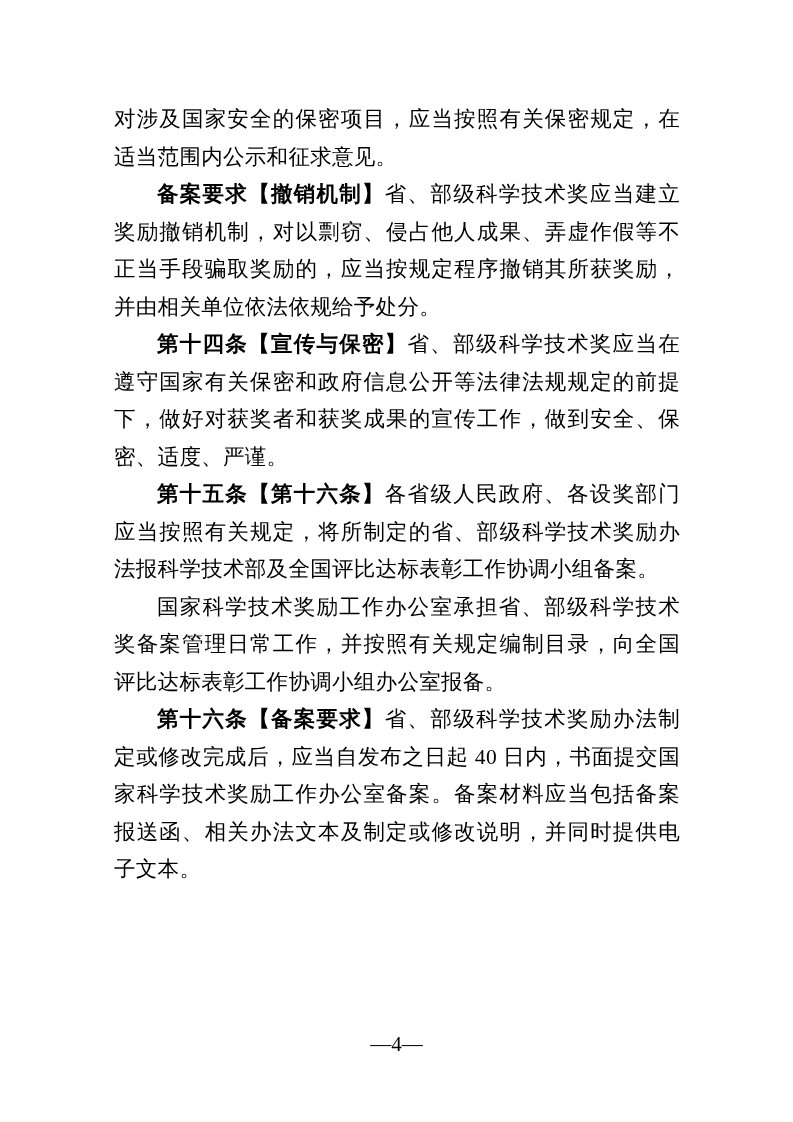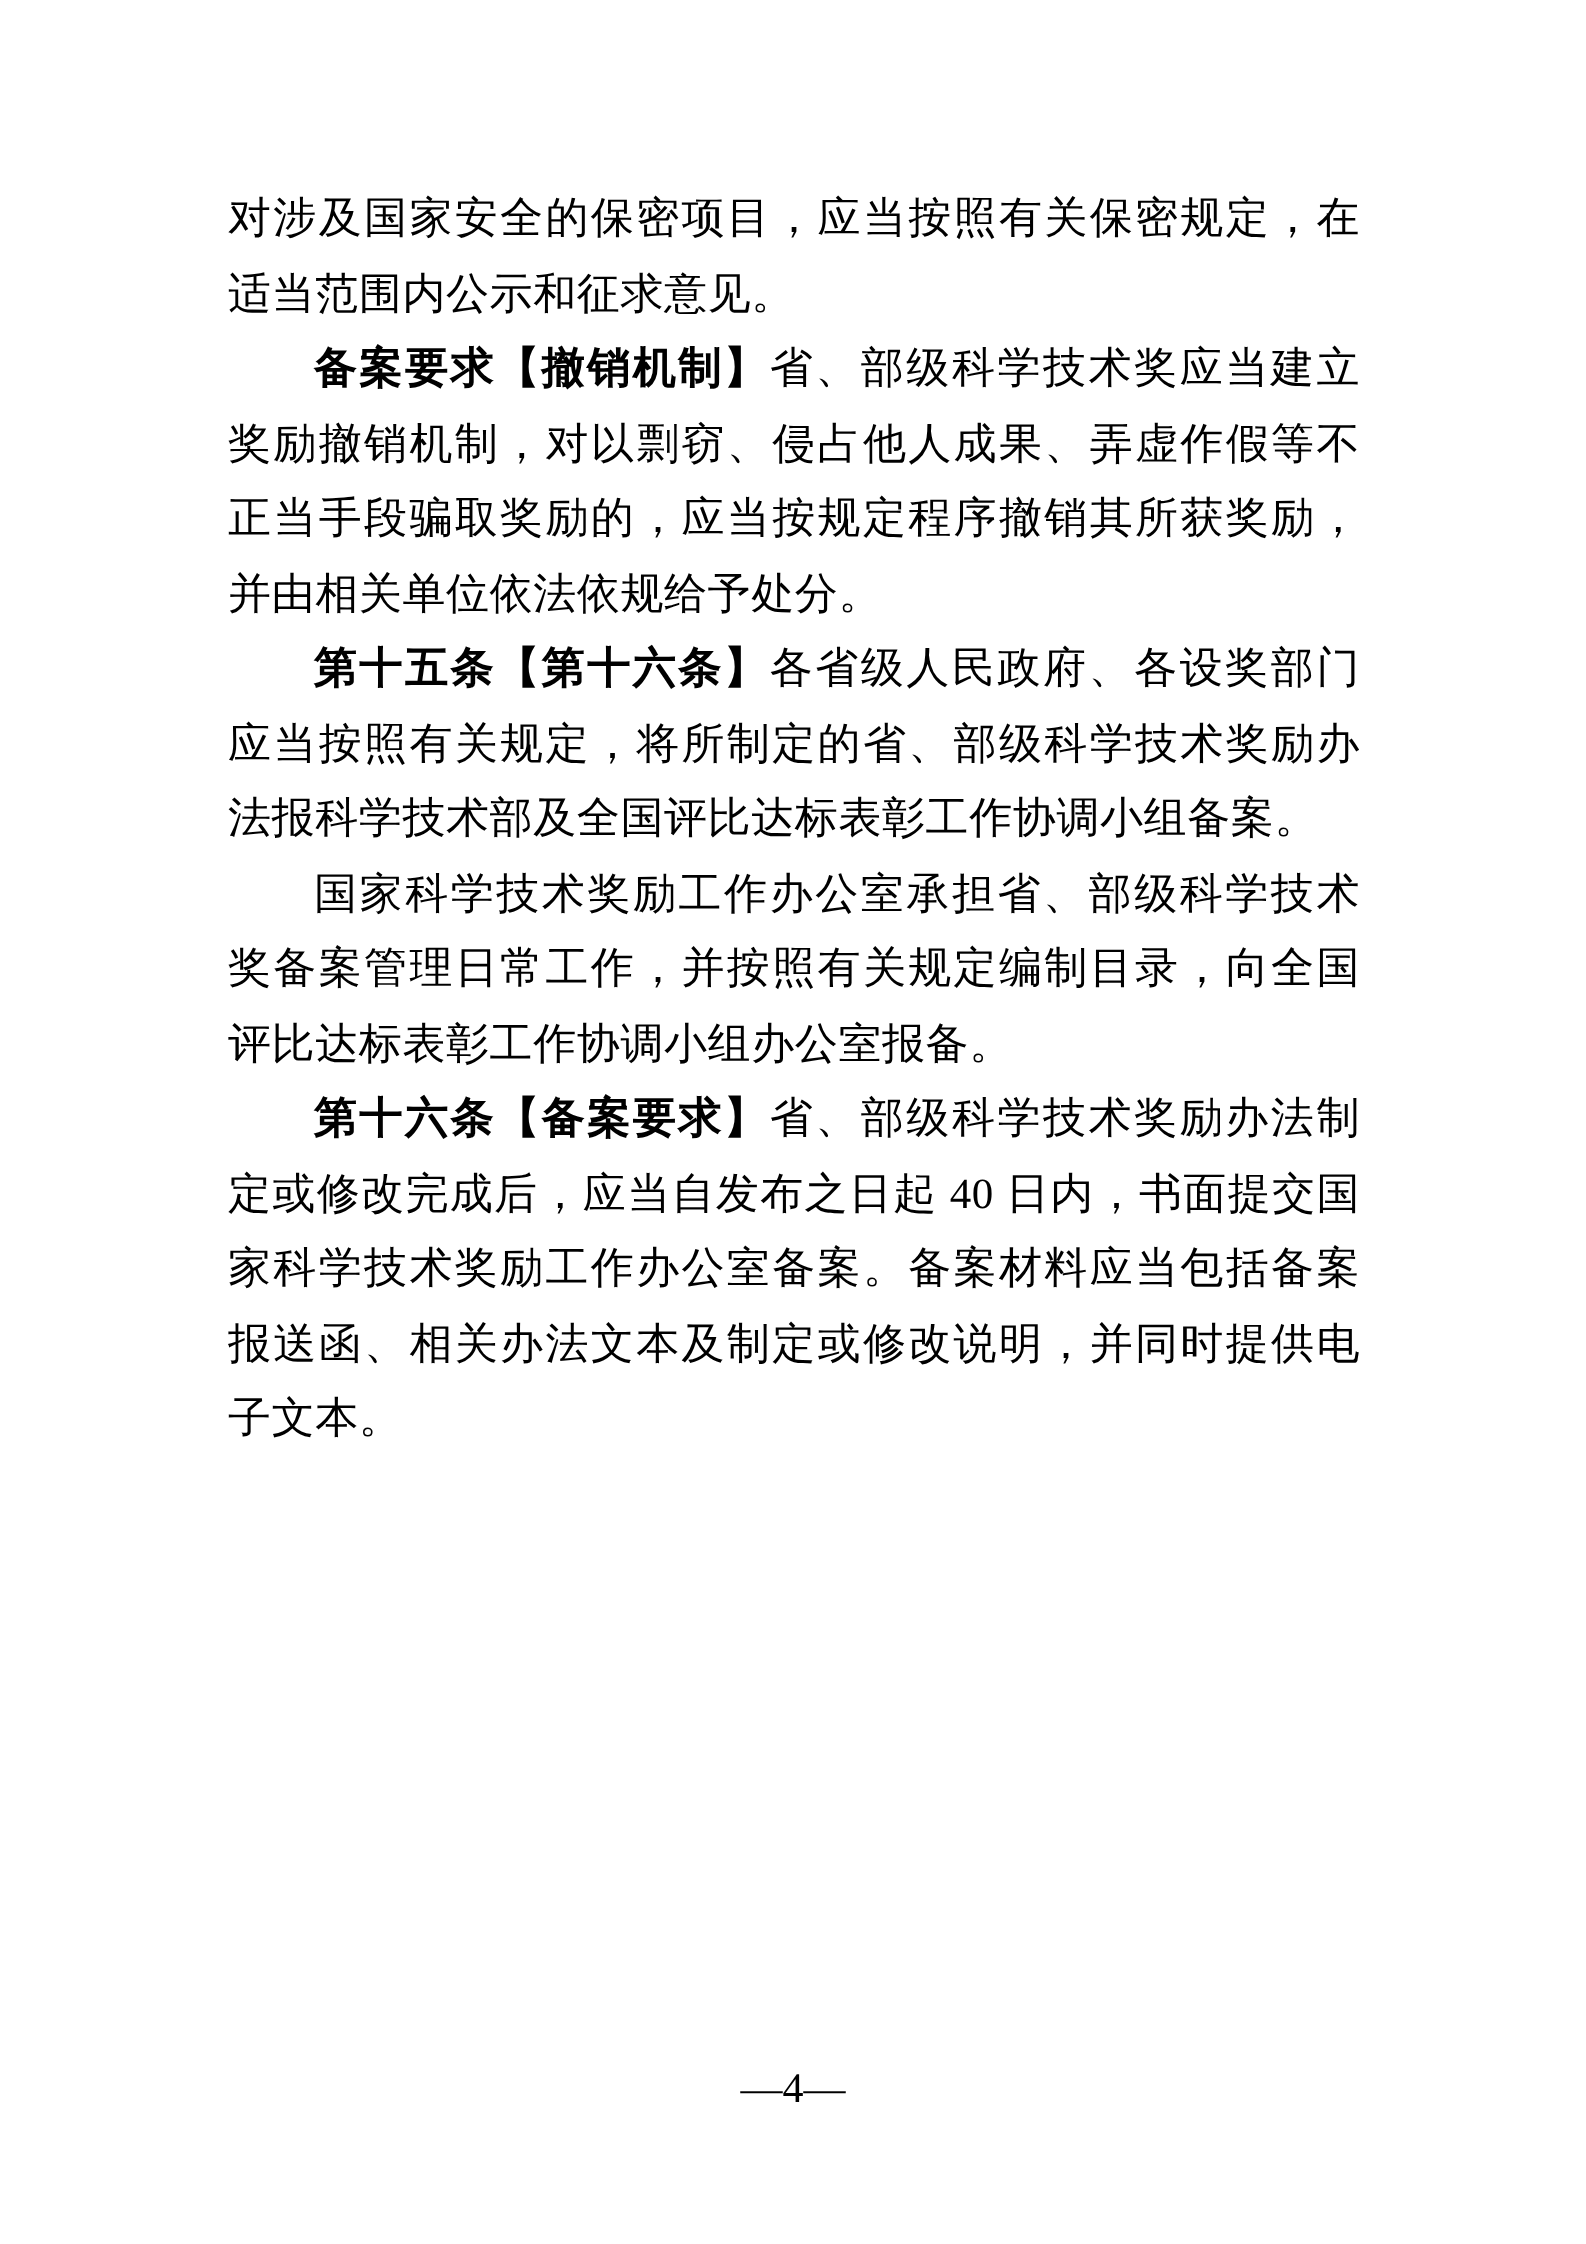--- a/index.html
+++ b/index.html
@@ -19,7 +19,7 @@
   .content {
     position: absolute;
     left: 114px;
-    top: 91px;
+    top: 101px;
     width: 566px;
   }
   p.para {

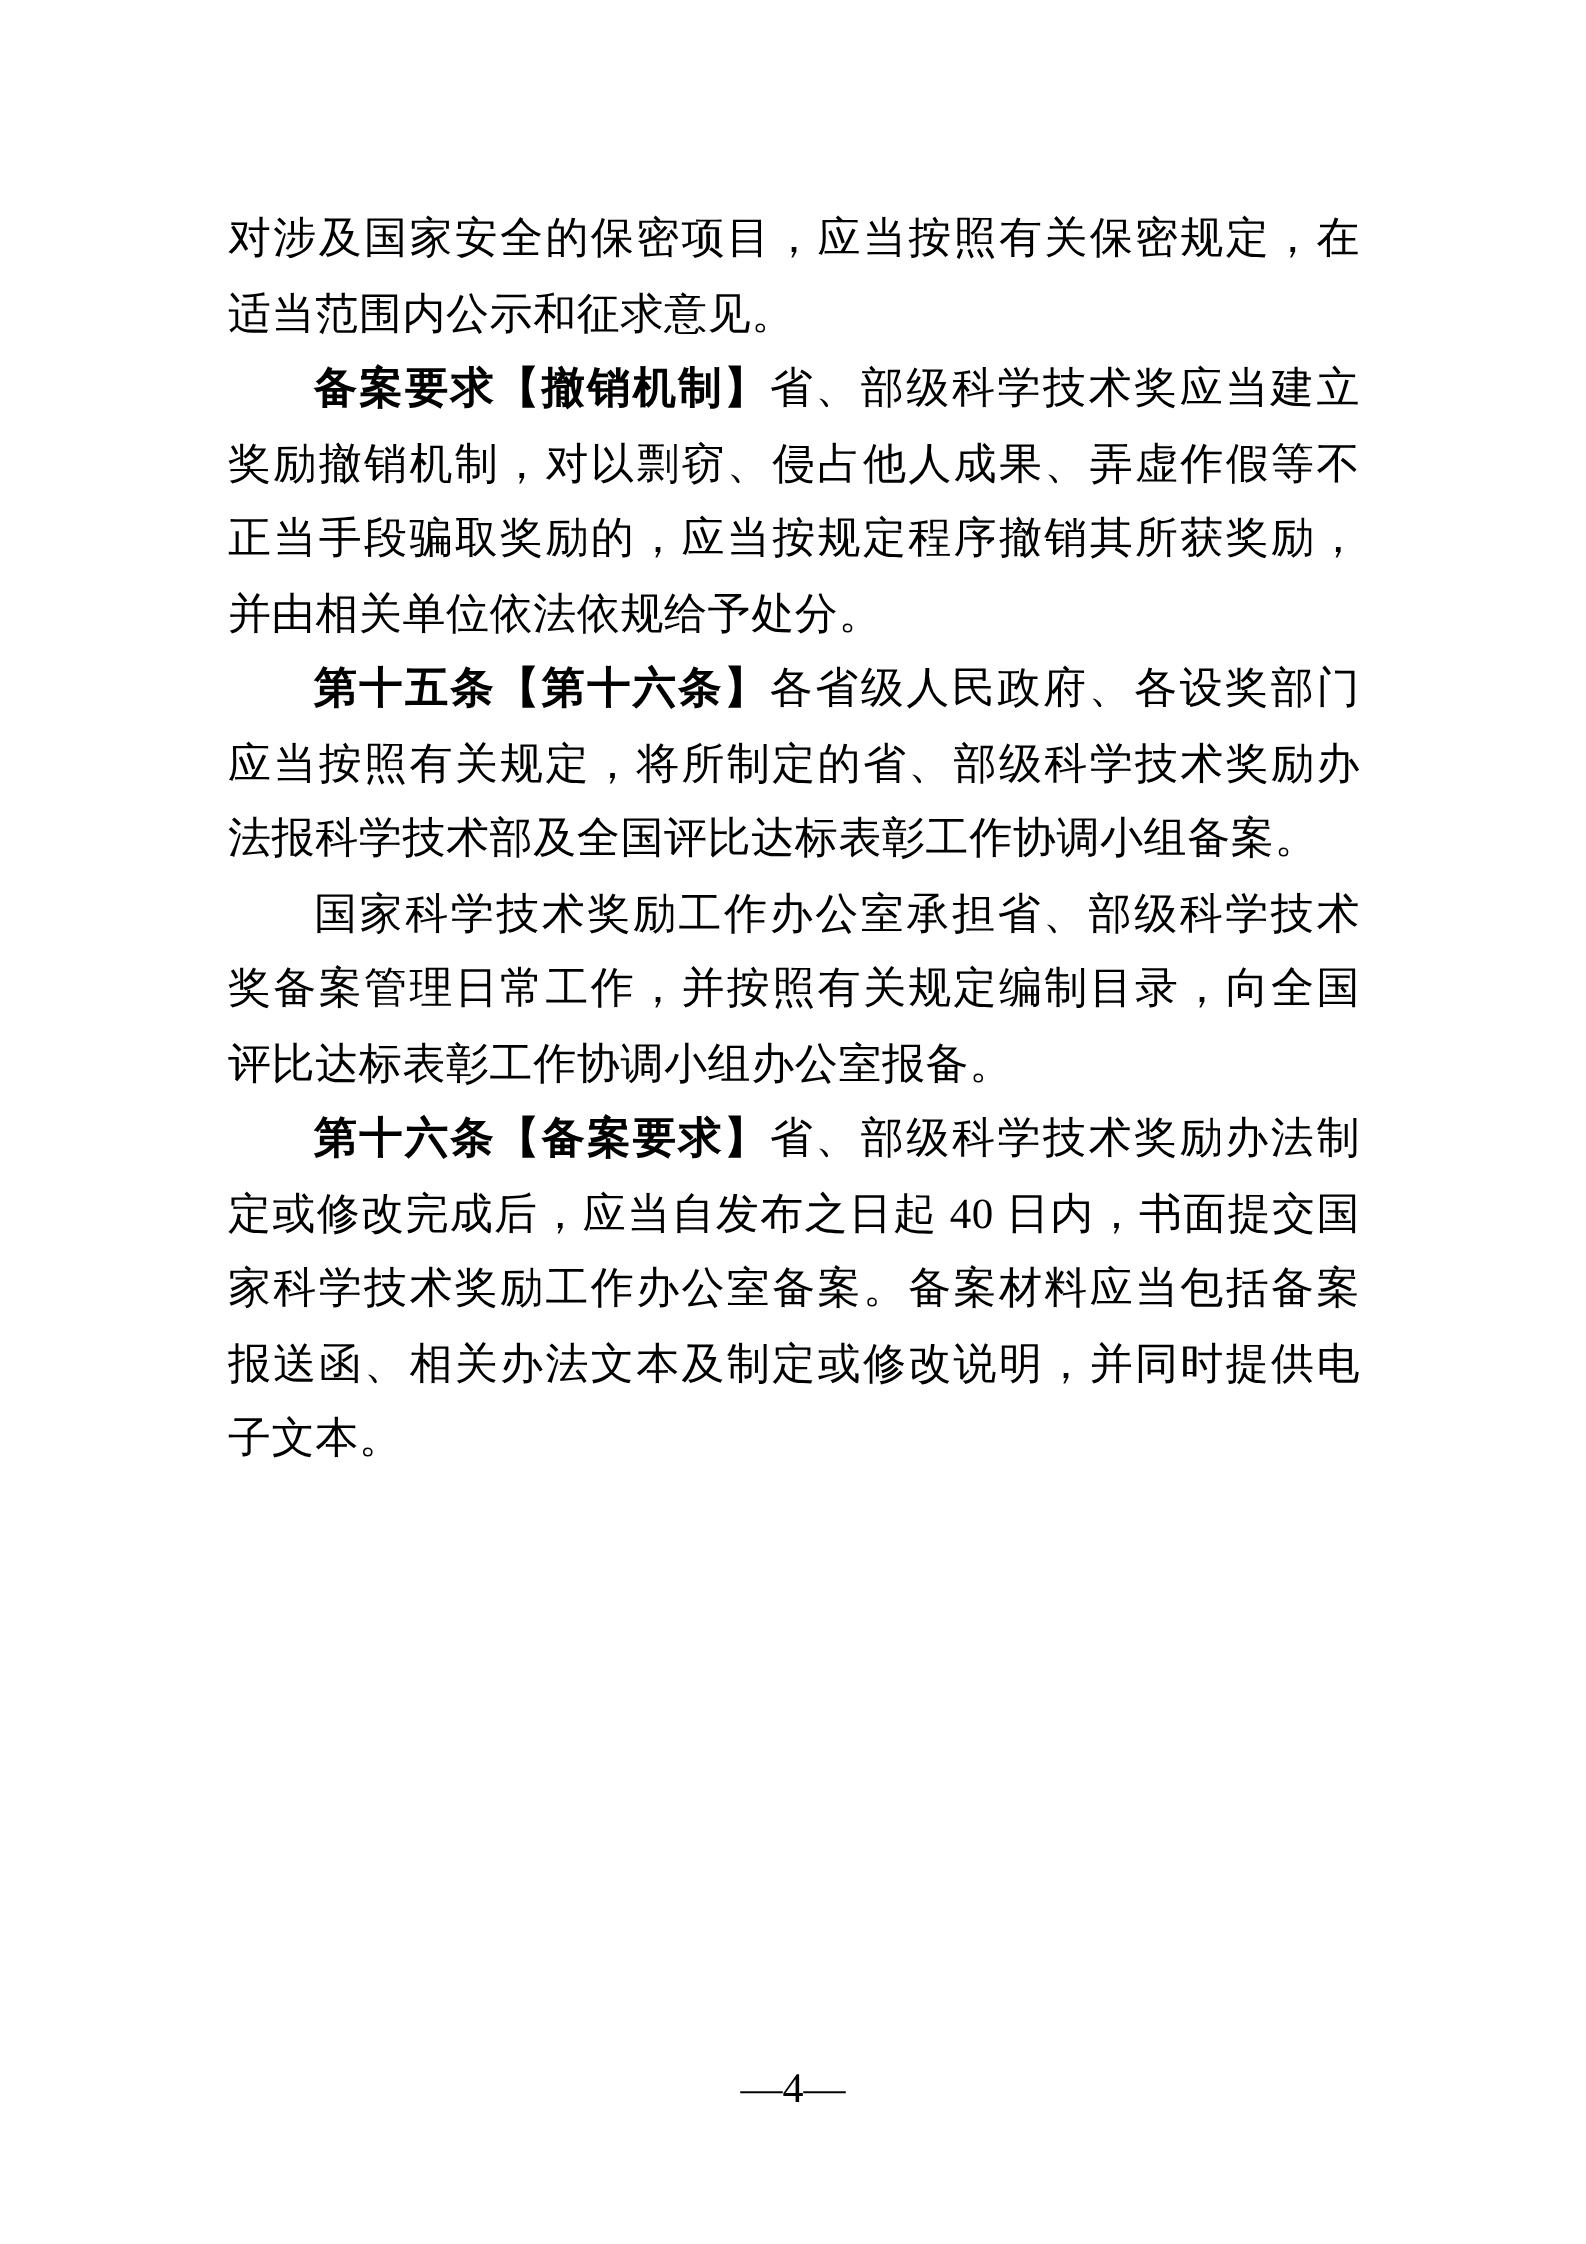--- a/index.html
+++ b/index.html
@@ -59,6 +59,7 @@
 
   <p class="para indent"><b class="lead">备案要求【撤销机制】</b><span>省、部级科学技术奖应当建立奖励撤销机制，对以剽窃、侵占他人成果、弄虚作假等不正当手段骗取奖励的，应当按规定程序撤销其所获奖励，并由相关单位依法依规给予处分。</span></p>
 
+  <p class="para indent"><b class="lead">第十四条【宣传与保密】</b><span>省、部级科学技术奖应当在遵守国家有关保密和政府信息公开等法律法规规定的前提下，做好对获奖者和获奖成果的宣传工作，做到安全、保密、适度、严谨。</span></p>
 
   <p class="para indent"><b class="lead">第十五条【第十六条】</b><span>各省级人民政府、各设奖部门应当按照有关规定，将所制定的省、部级科学技术奖励办法报科学技术部及全国评比达标表彰工作协调小组备案。</span></p>
 

